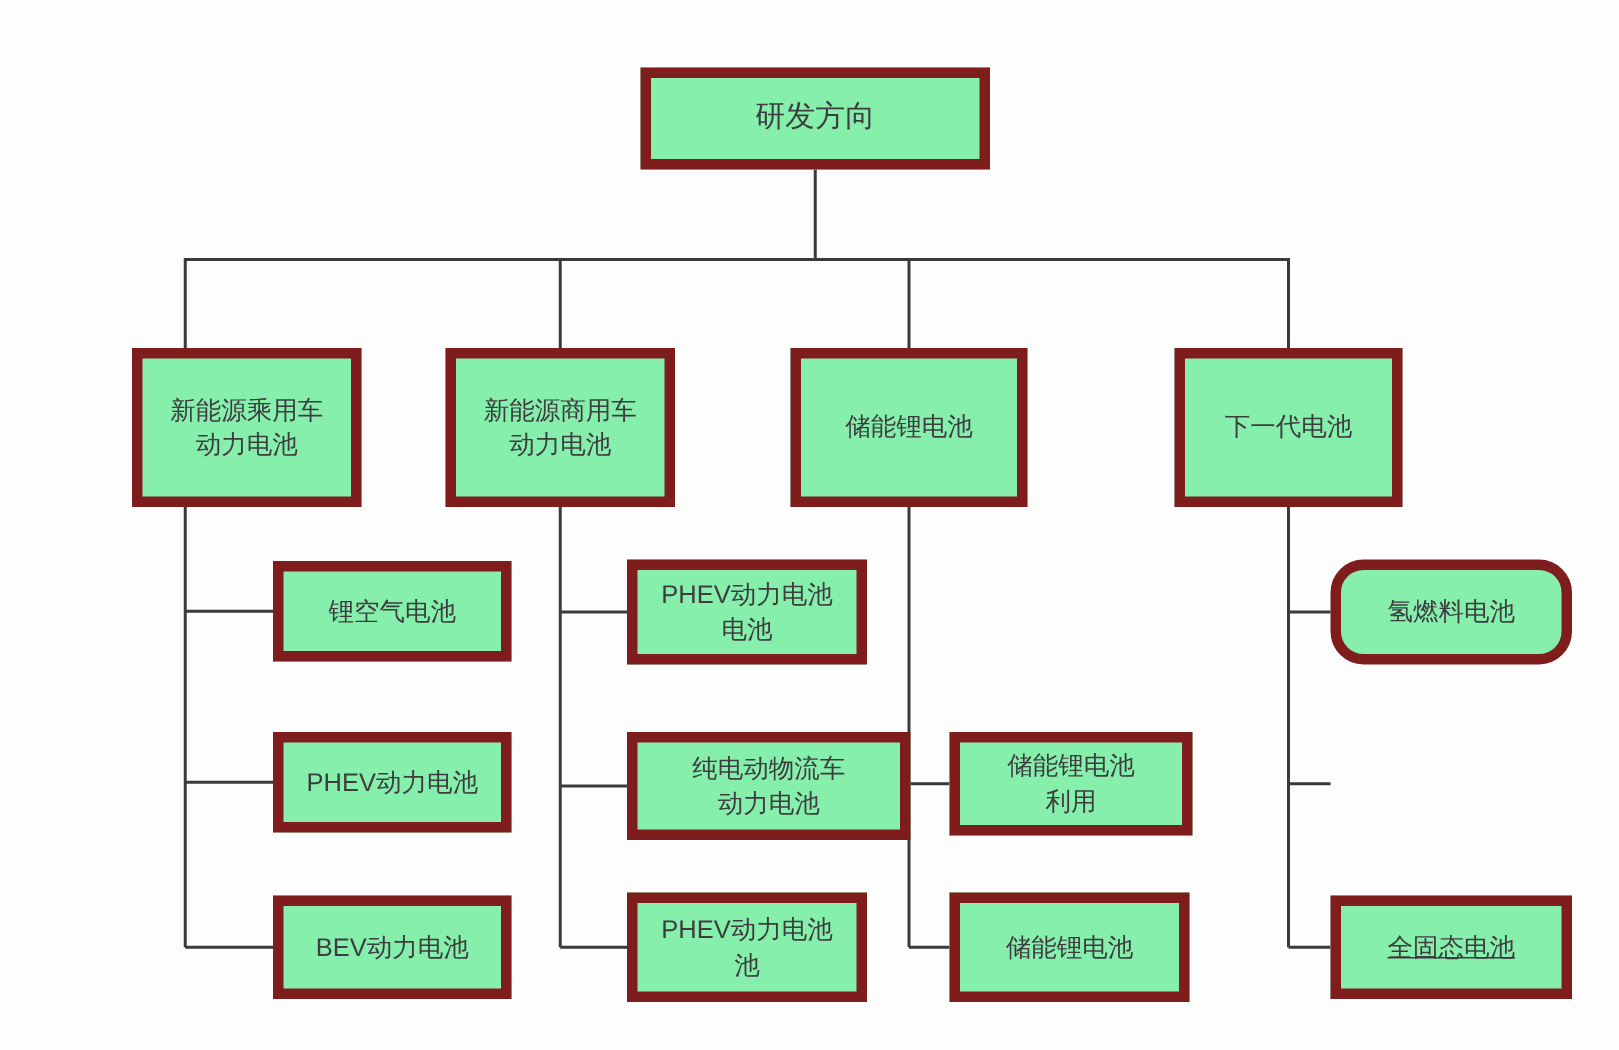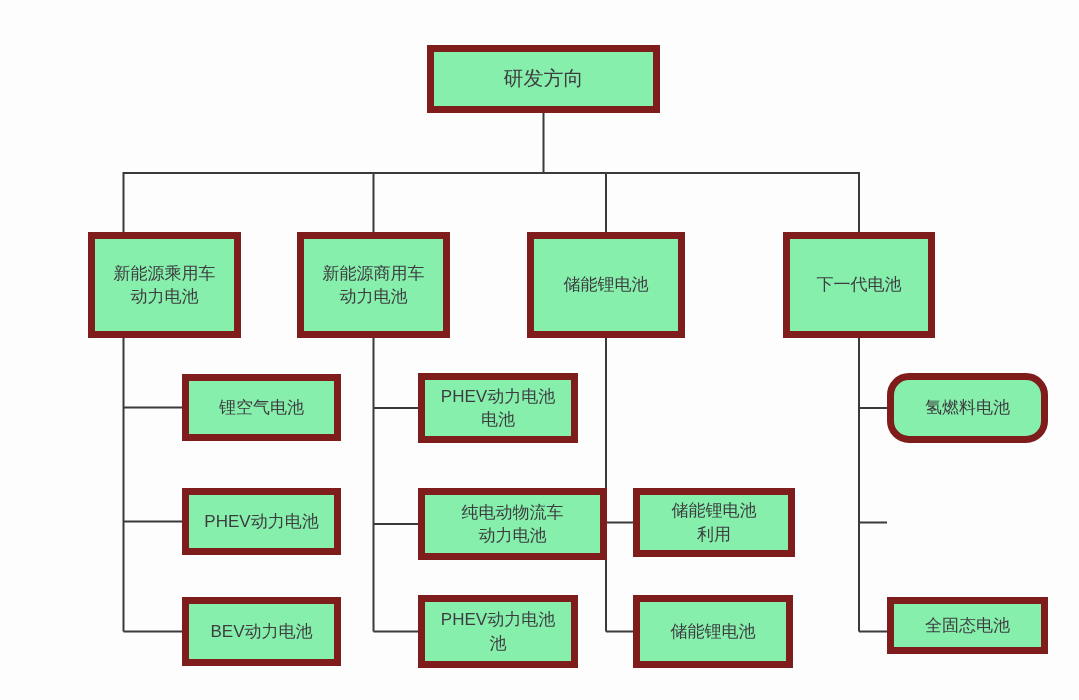--- a/index.html
+++ b/index.html
@@ -55,7 +55,7 @@
 
   .node.l41   { left: 887px; top: 373px; width: 161px; height: 70px; border-radius: 22px; }
   .node.l42   { left: 887px; top: 488px; width: 161px; height: 69px; }
-  .node.l43   { left: 887px; top: 597px; width: 161px; height: 57px; }
+  .node.l43   { left: 887px; top: 597px; width: 161px; height: 69px; text-decoration: underline; }
 </style>
 </head>
 <body>

